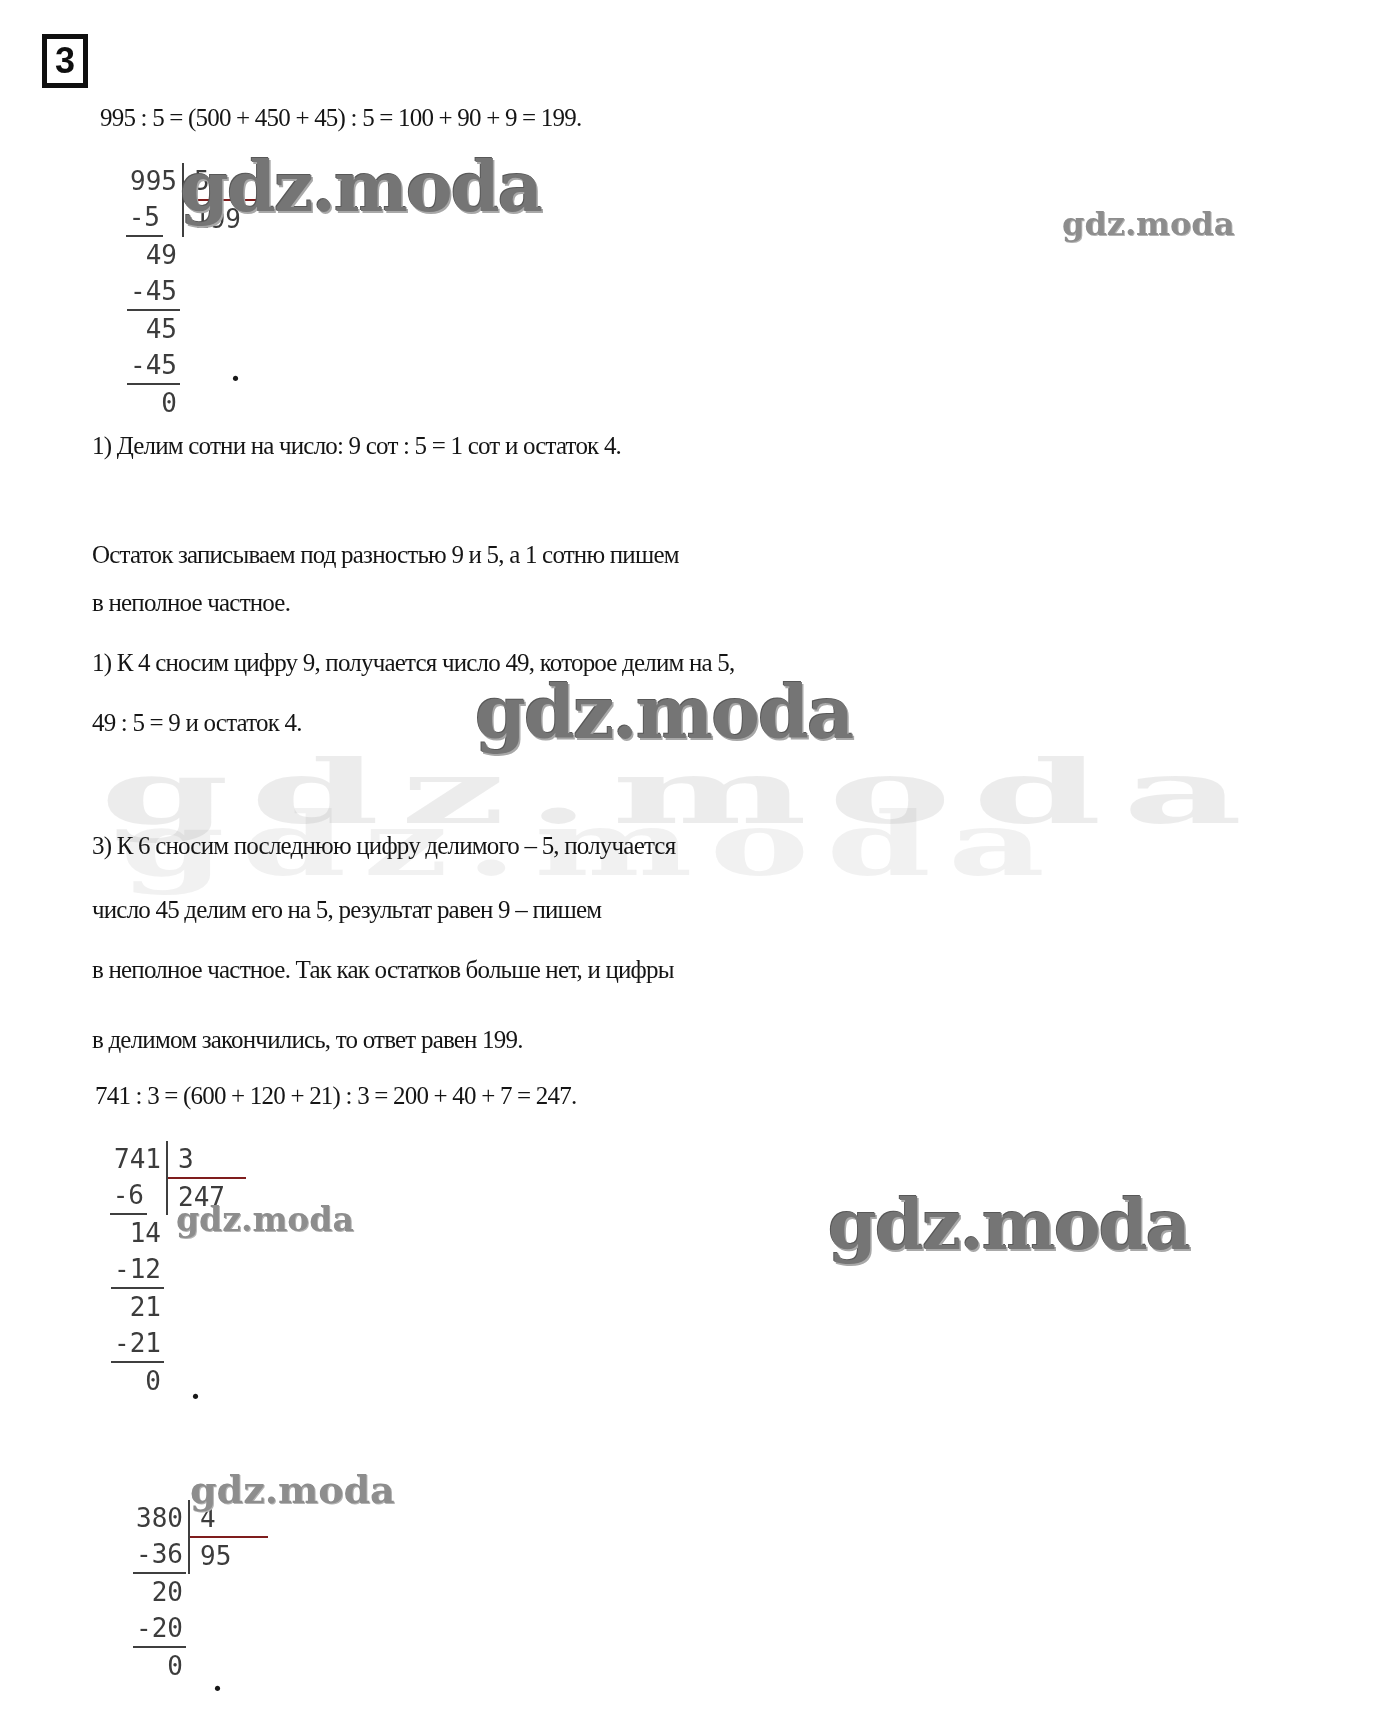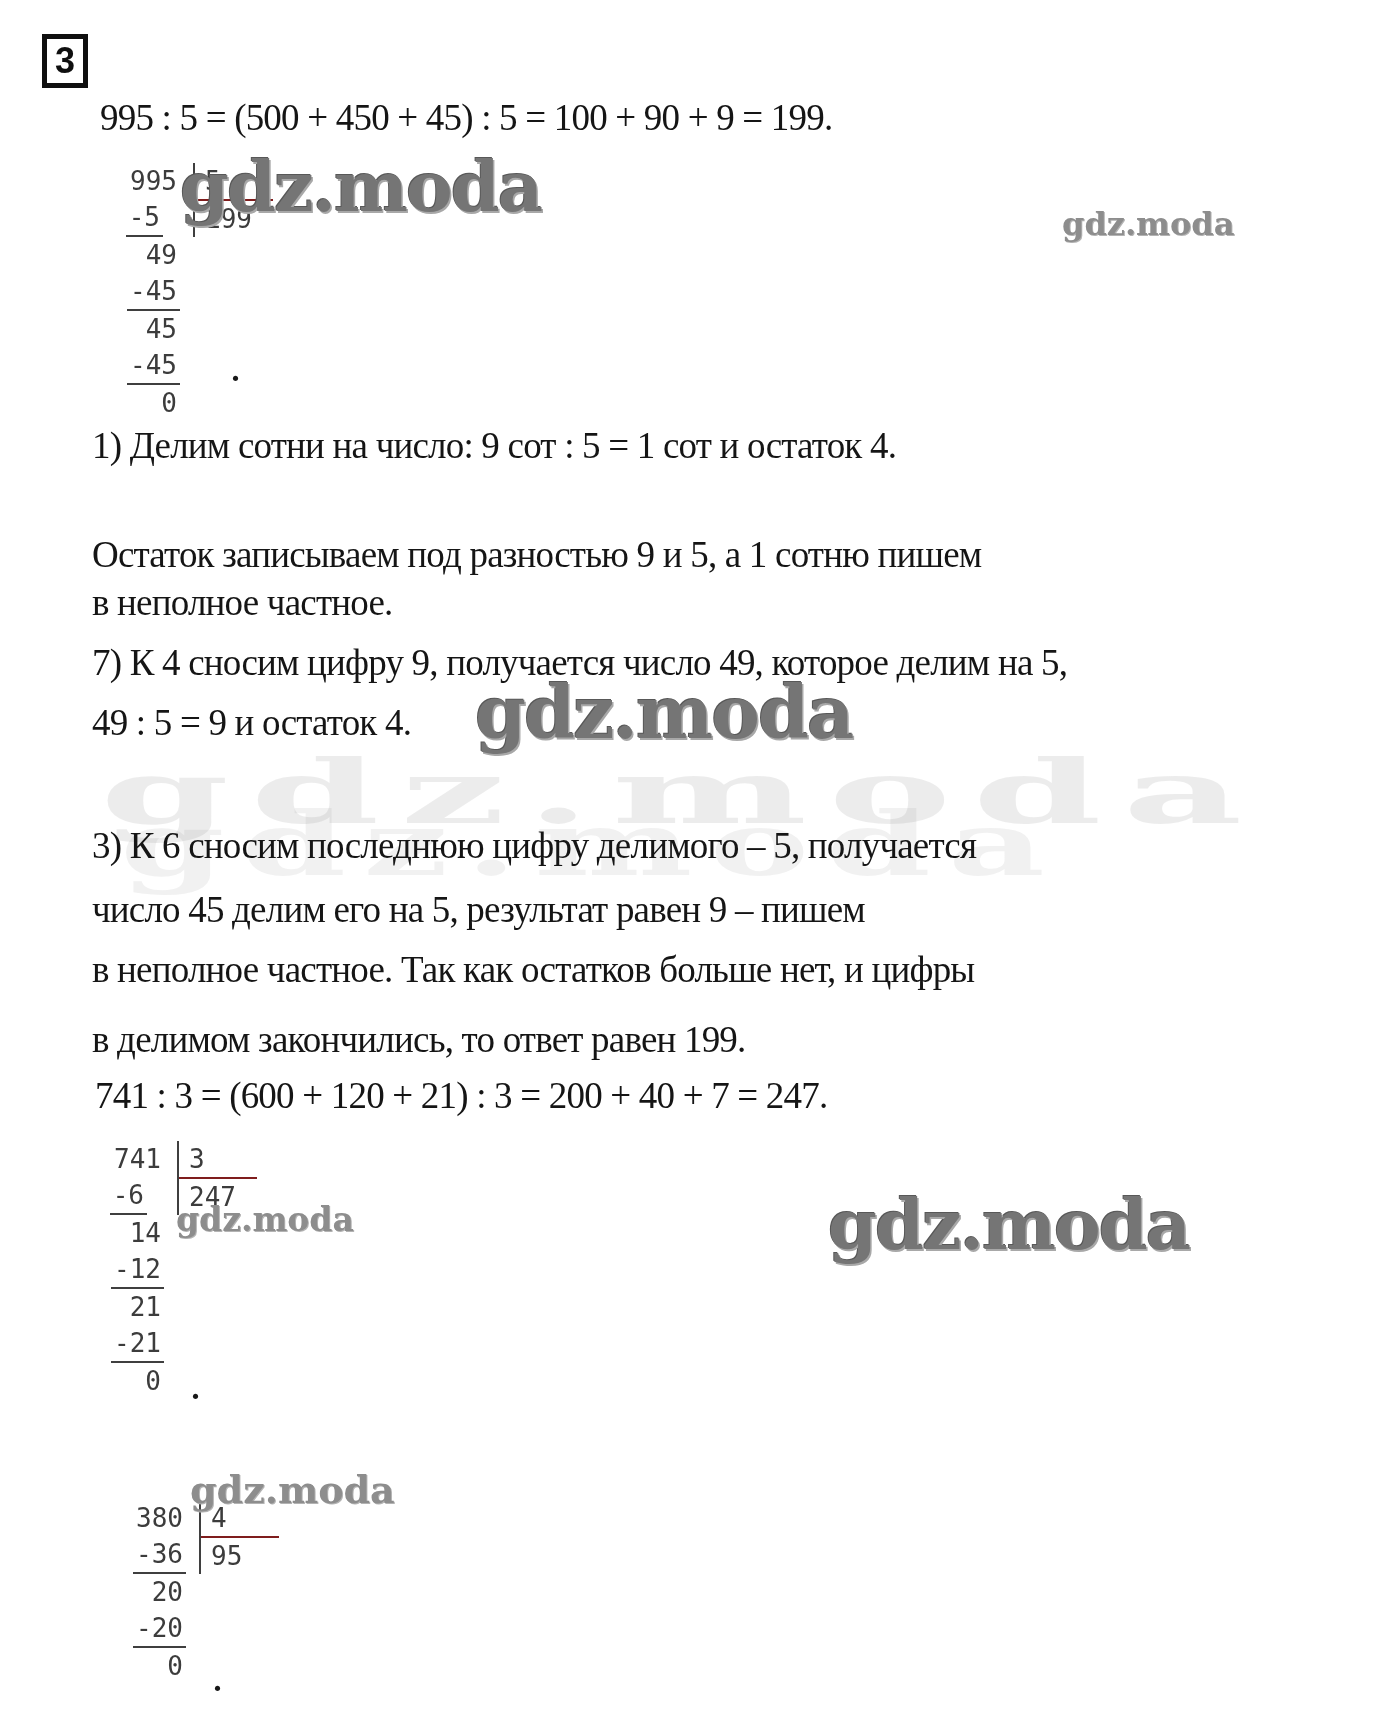--- a/index.html
+++ b/index.html
@@ -15,7 +15,7 @@
   }
   
   .eq,.line{
-    position:absolute;white-space:nowrap;font-size:37px;letter-spacing:-0.8px;
+    position:absolute;white-space:nowrap;font-size:25px;letter-spacing:-0.8px;
     line-height:40px;color:#151515;
   }
   #eq1{left:100px;top:98px}

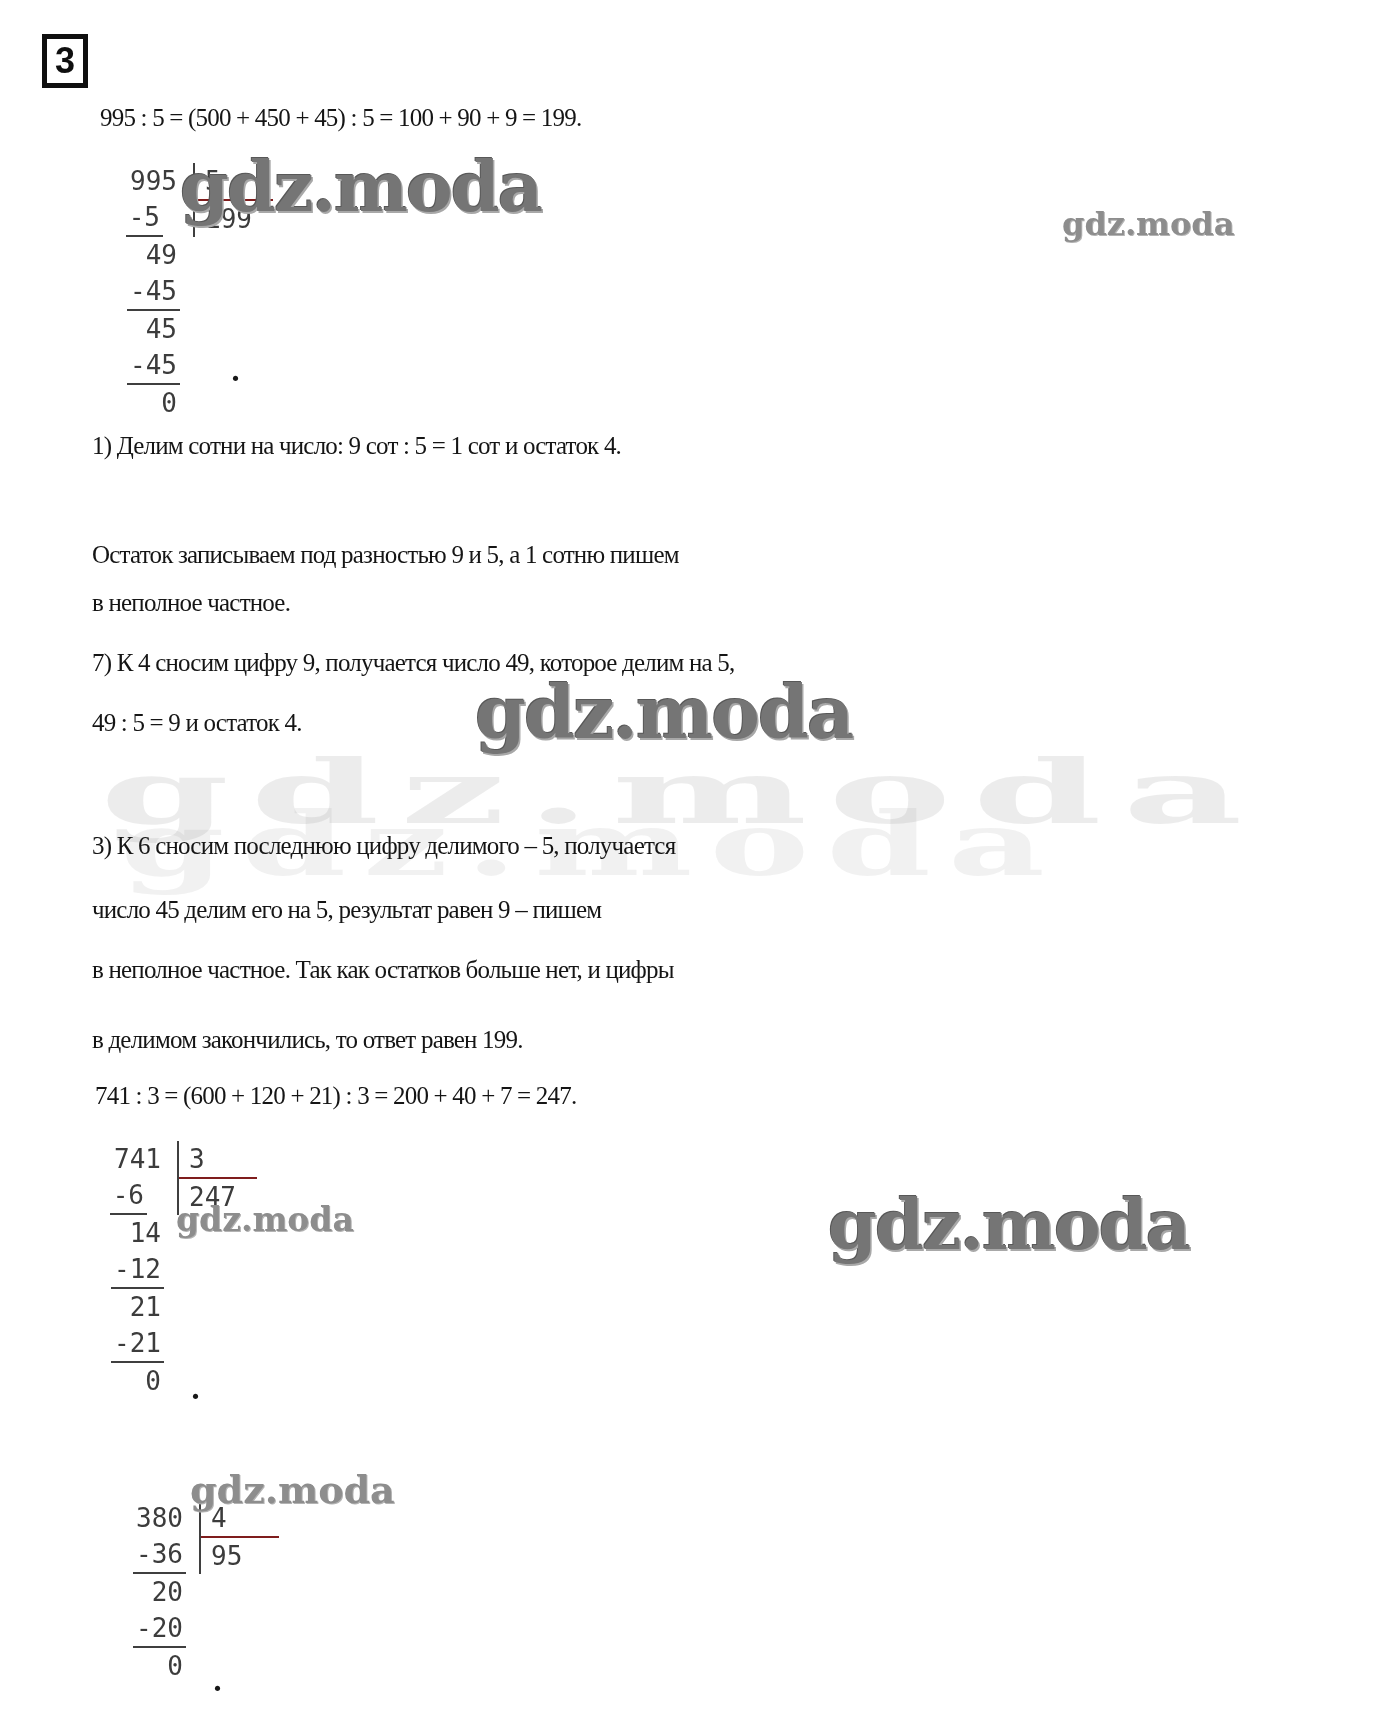--- a/index.html
+++ b/index.html
@@ -25,7 +25,7 @@
   
   .division{
     position:absolute;display:flex;align-items:flex-start;
-    font-family:"DejaVu Sans Mono",monospace;font-size:26px;line-height:36px;color:#3c3c3c;gap:11px;
+    font-family:"DejaVu Sans Mono",monospace;font-size:26px;line-height:36px;color:#3c3c3c;
   }
   .dcol-left{display:flex;flex-direction:column;align-items:flex-end;min-width:58px}
   .drow{padding:0 3px;white-space:nowrap}

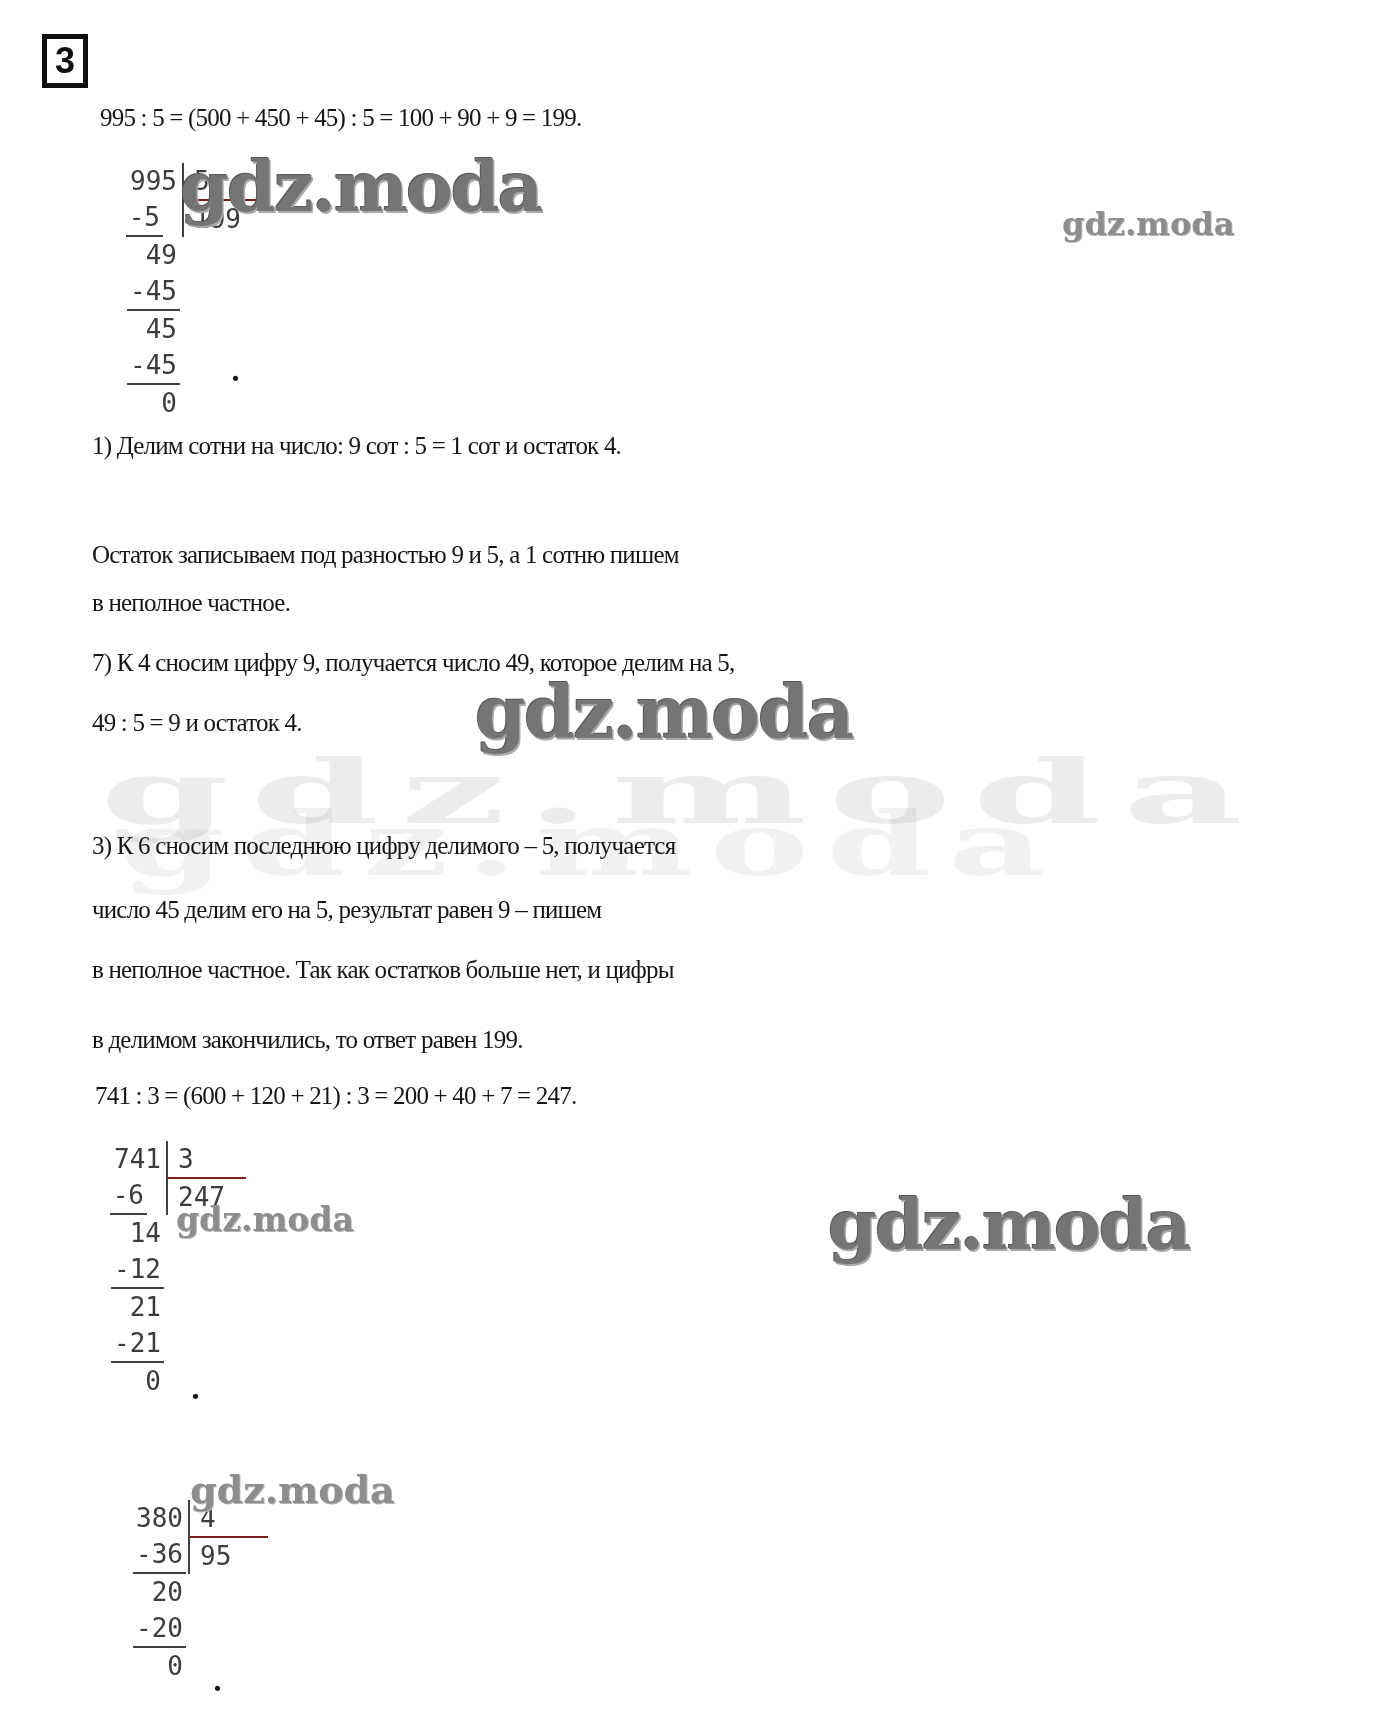--- a/index.html
+++ b/index.html
@@ -108,7 +108,7 @@
   <div class="line" style="top:426px">1) Делим сотни на число: 9 сот : 5 = 1 сот и остаток 4.</div>
   <div class="line" style="top:535px">Остаток записываем под разностью 9 и 5, а 1 сотню пишем</div>
   <div class="line" style="top:583px">в неполное частное.</div>
-  <div class="line" style="top:643px">7) К 4 сносим цифру 9, получается число 49, которое делим на 5,</div>
+  <div class="line" style="top:643px">1) К 4 сносим цифру 9, получается число 49, которое делим на 5,</div>
   <div class="line" style="top:703px">49 : 5 = 9 и остаток 4.</div>
   <div class="line" style="top:826px">3) К 6 сносим последнюю цифру делимого – 5, получается</div>
   <div class="line" style="top:890px">число 45 делим его на 5, результат равен 9 – пишем</div>

